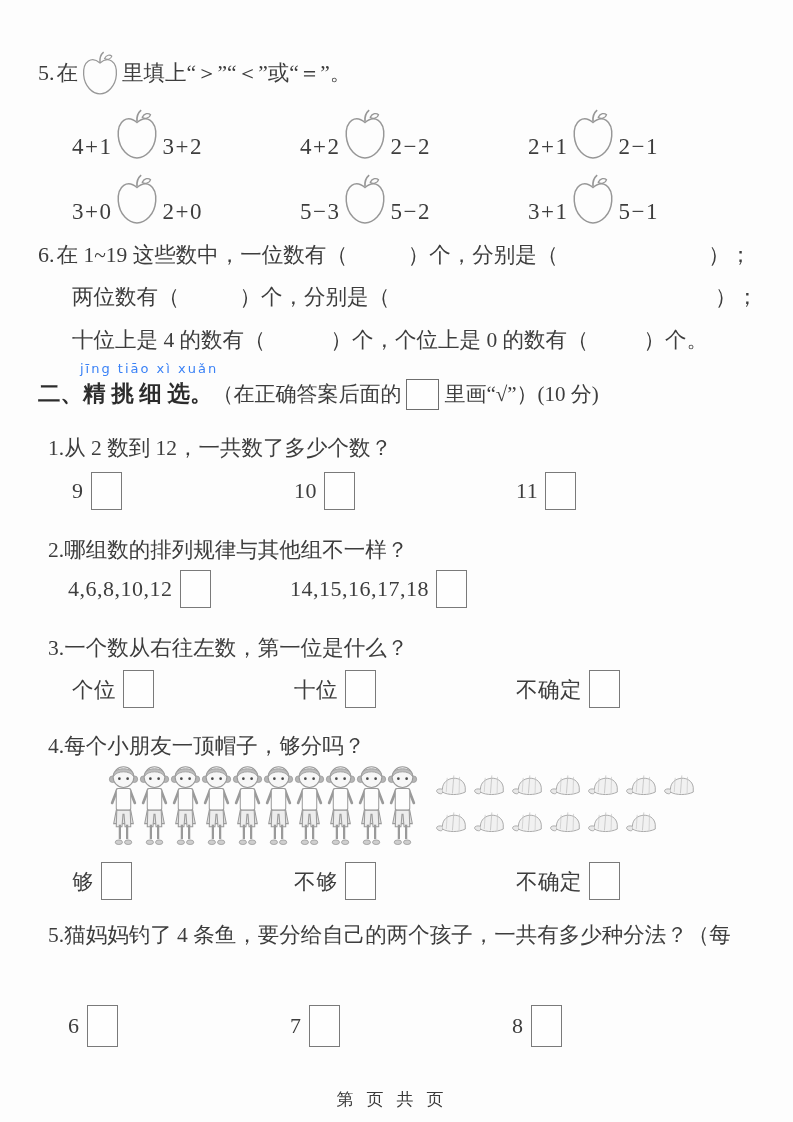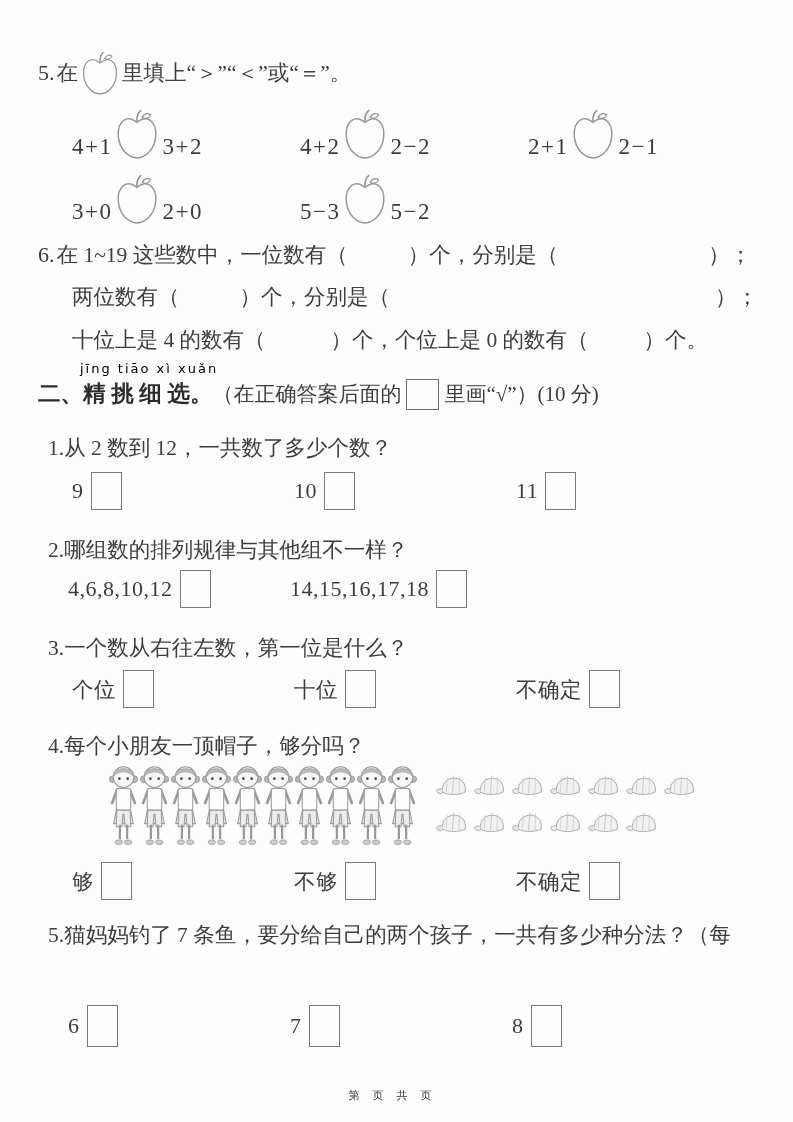--- a/index.html
+++ b/index.html
@@ -137,6 +137,13 @@
           </svg></span>
       <span class="expr">5−2</span>
     </div>
+    <div class="cmp">
+      <span class="expr">3+1</span>
+      <span class="apple-slot"><svg class="apple" viewBox="0 0 44 50">
+            <use href="#apple-shape"></use>
+          </svg></span>
+      <span class="expr">5−1</span>
+    </div>
   </div>
 
   <div class="abs cn" style="top:240px;left:38px;">

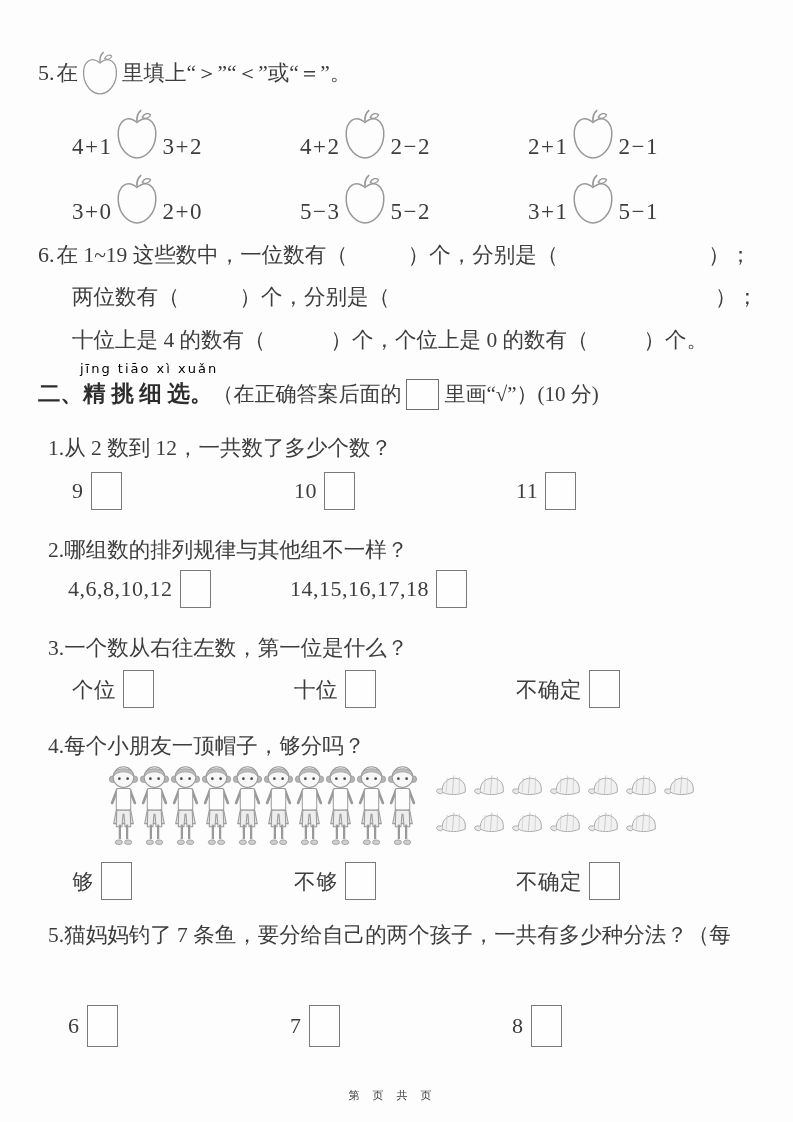--- a/index.html
+++ b/index.html
@@ -26,7 +26,7 @@
   .g65 { width:65px; } .g55 { width:55px; }
   
   .pinyin { font-family:"DejaVu Sans","Liberation Sans",sans-serif;
-            font-size:13px; color:#000000; letter-spacing:2px; white-space:nowrap; }
+            font-size:13px; color:#3b82f6; letter-spacing:2px; white-space:nowrap; }
   .sec-title { font-size:22.5px; font-weight:bold; color:#2c2c2c; white-space:nowrap; }
   .sec-sub { font-weight:normal; font-size:21px; color:#3d3d3d; }
   .box { display:inline-block; width:31px; height:38px; border:1.3px solid #7a7a7a;

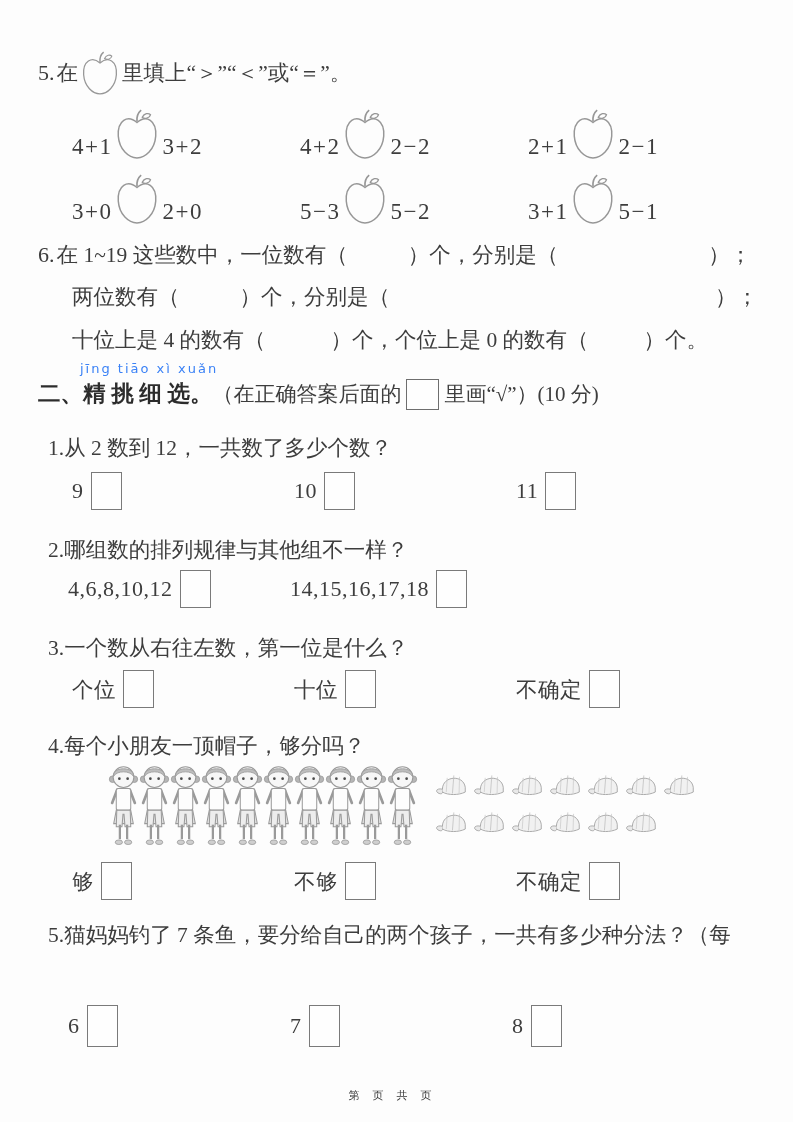--- a/index.html
+++ b/index.html
@@ -300,7 +300,7 @@
       </div>
   </div>
 
-  <div class="abs cn" style="top:921px;left:48px;">5.猫妈妈钓了 7 条鱼，要分给自己的两个孩子，一共有多少种分法？（每</div>
+  <div class="abs cn" style="top:921px;left:48px;">5.猫妈妈钓了 4 条鱼，要分给自己的两个孩子，一共有多少种分法？（每</div>
   <div class="abs opts" style="top:1005px;left:68px;">
     <div class="opt-col">
         <span class="opt-label">6</span>

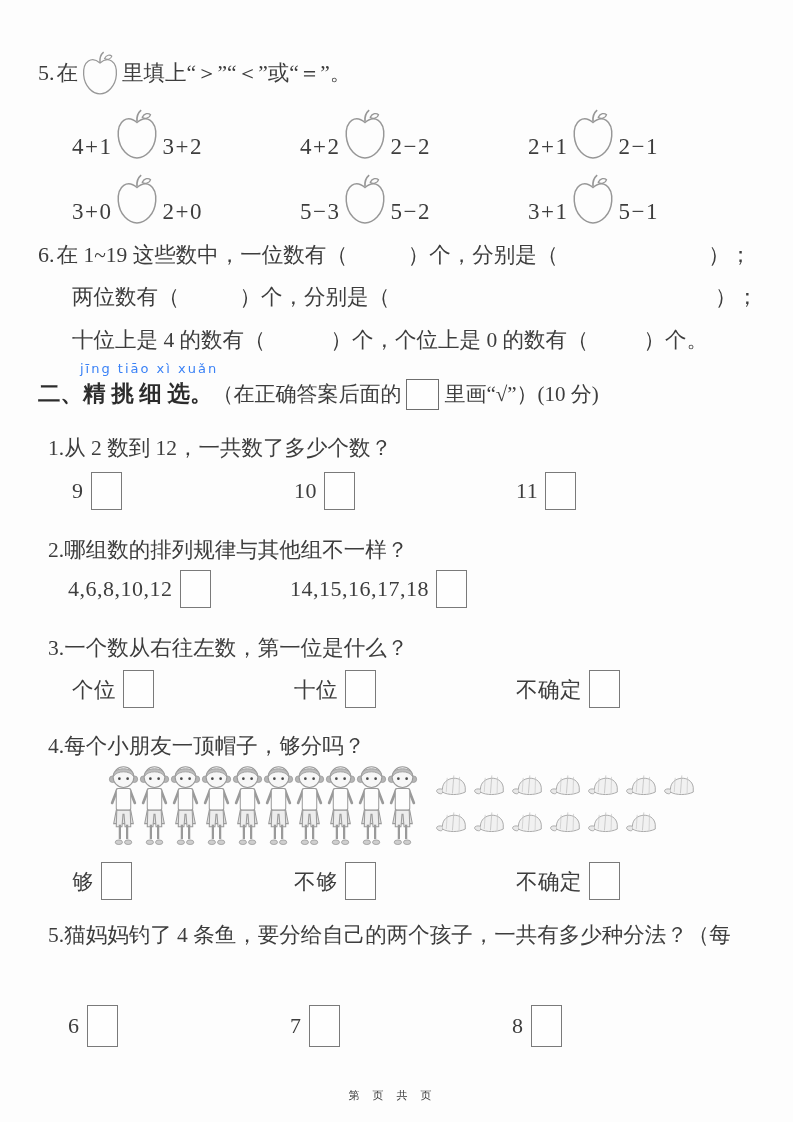--- a/index.html
+++ b/index.html
@@ -50,7 +50,7 @@
   .cap { width:38px; height:31px; flex:0 0 auto; }
   .cap svg { width:100%; height:100%; }
   
-  .footer { width:793px; text-align:center; font-size:11px; color:#3a3a3a;
+  .footer { width:793px; text-align:center; font-size:17px; color:#3a3a3a;
             letter-spacing:13px; font-family:"Liberation Sans","DejaVu Sans",sans-serif; }
 </style>
 </head>

